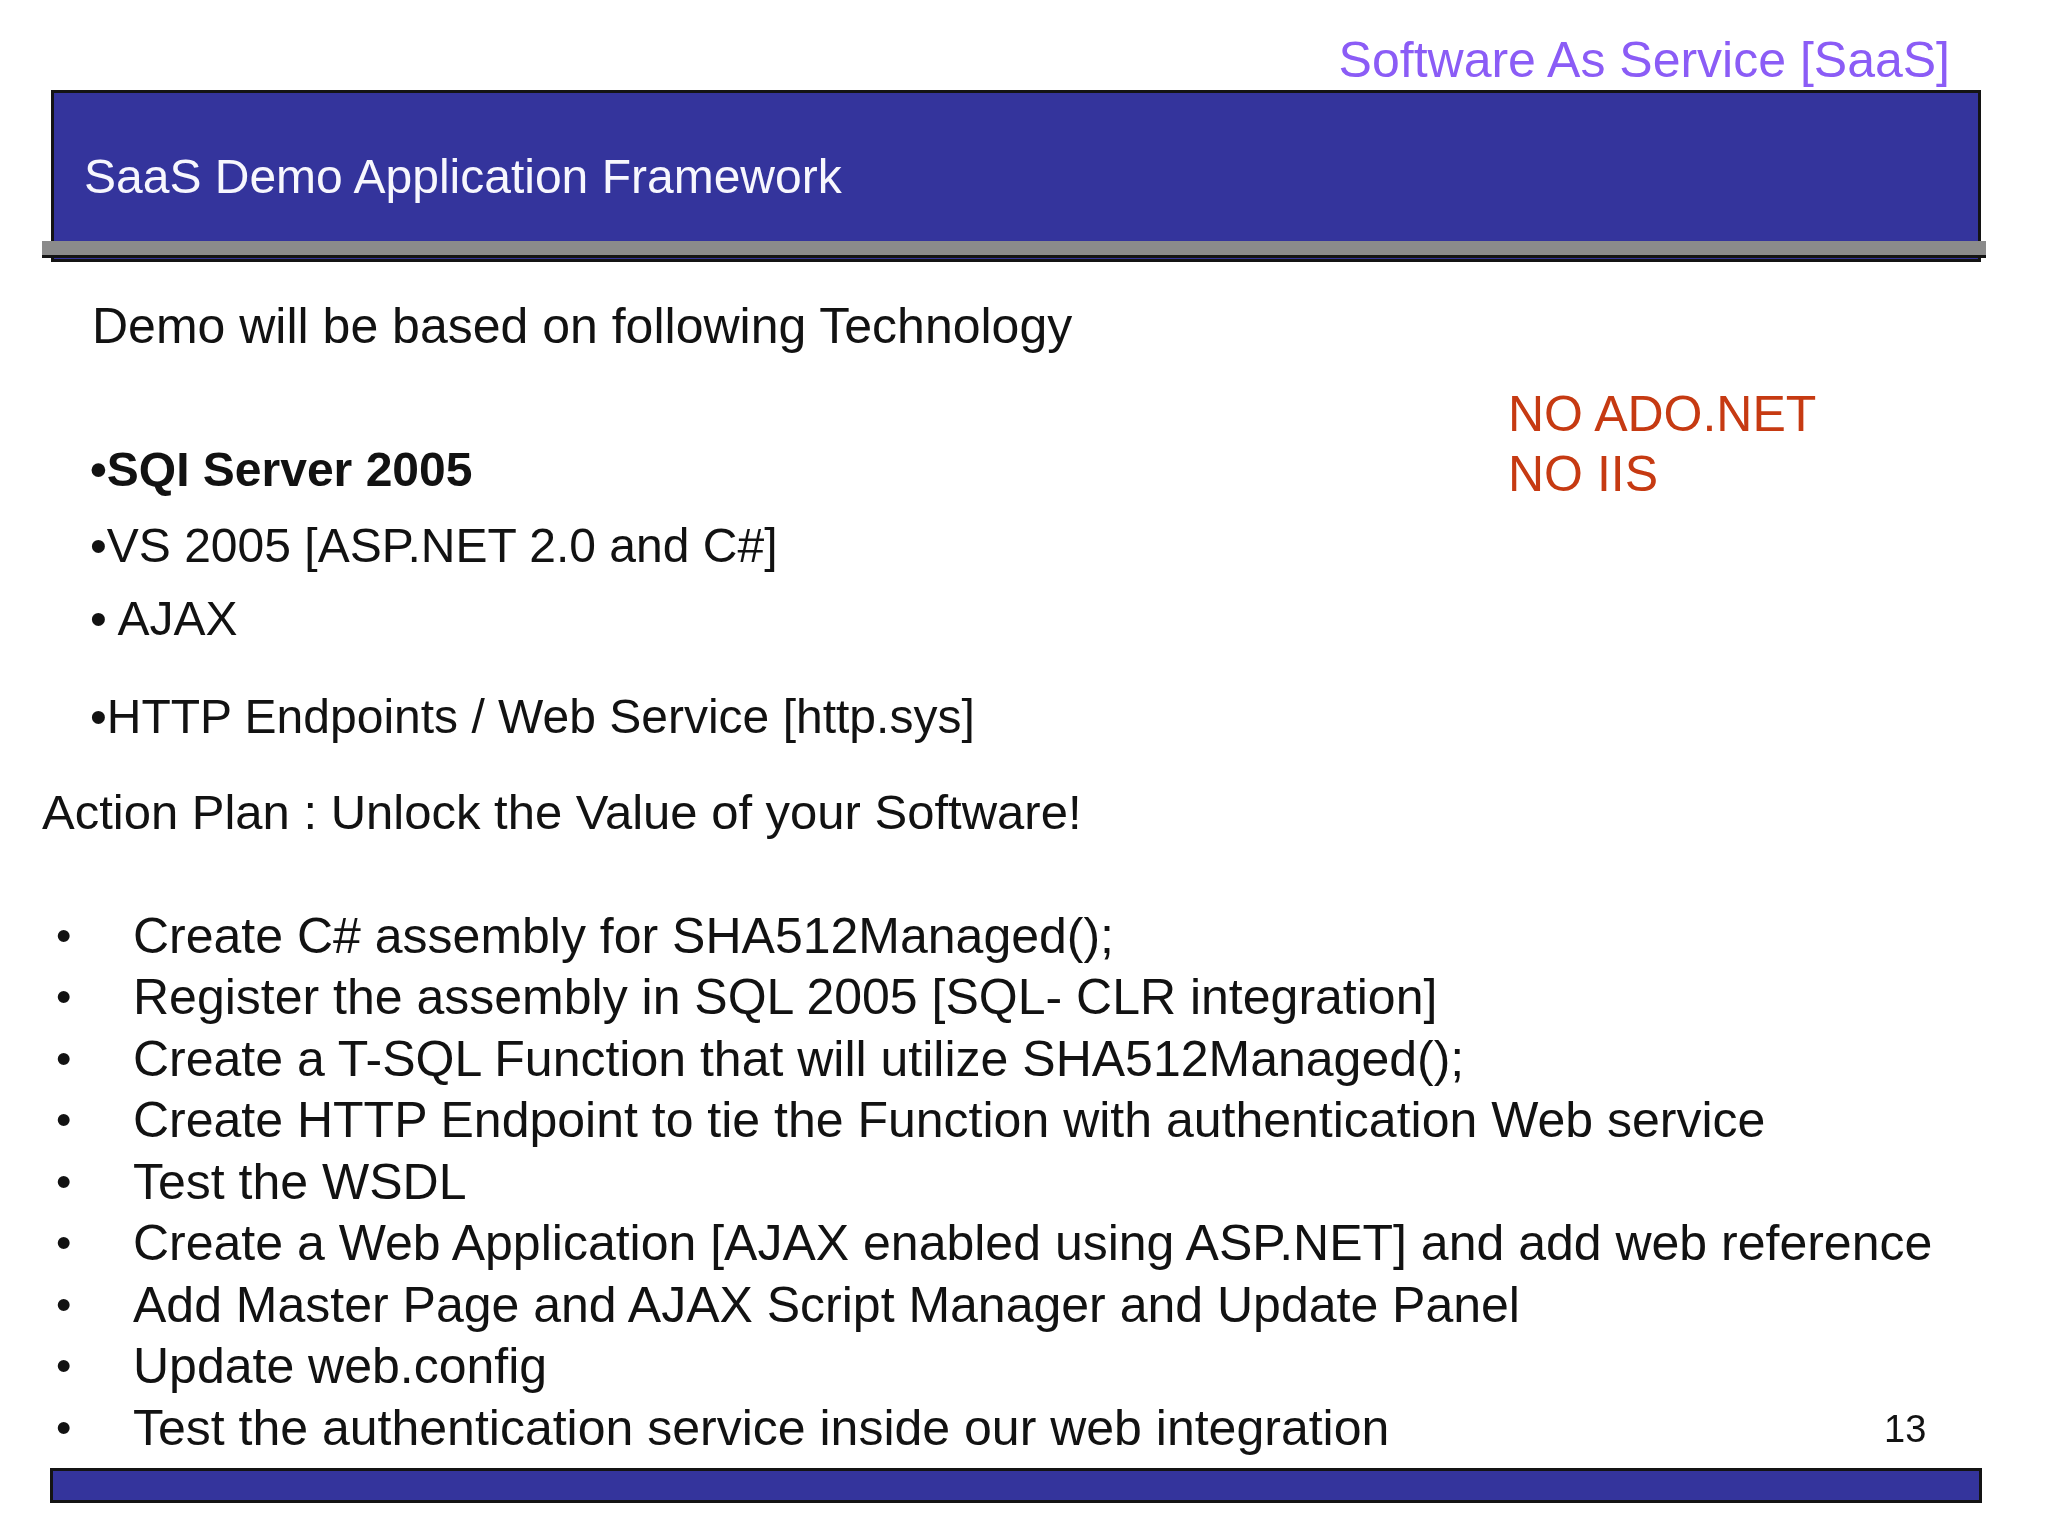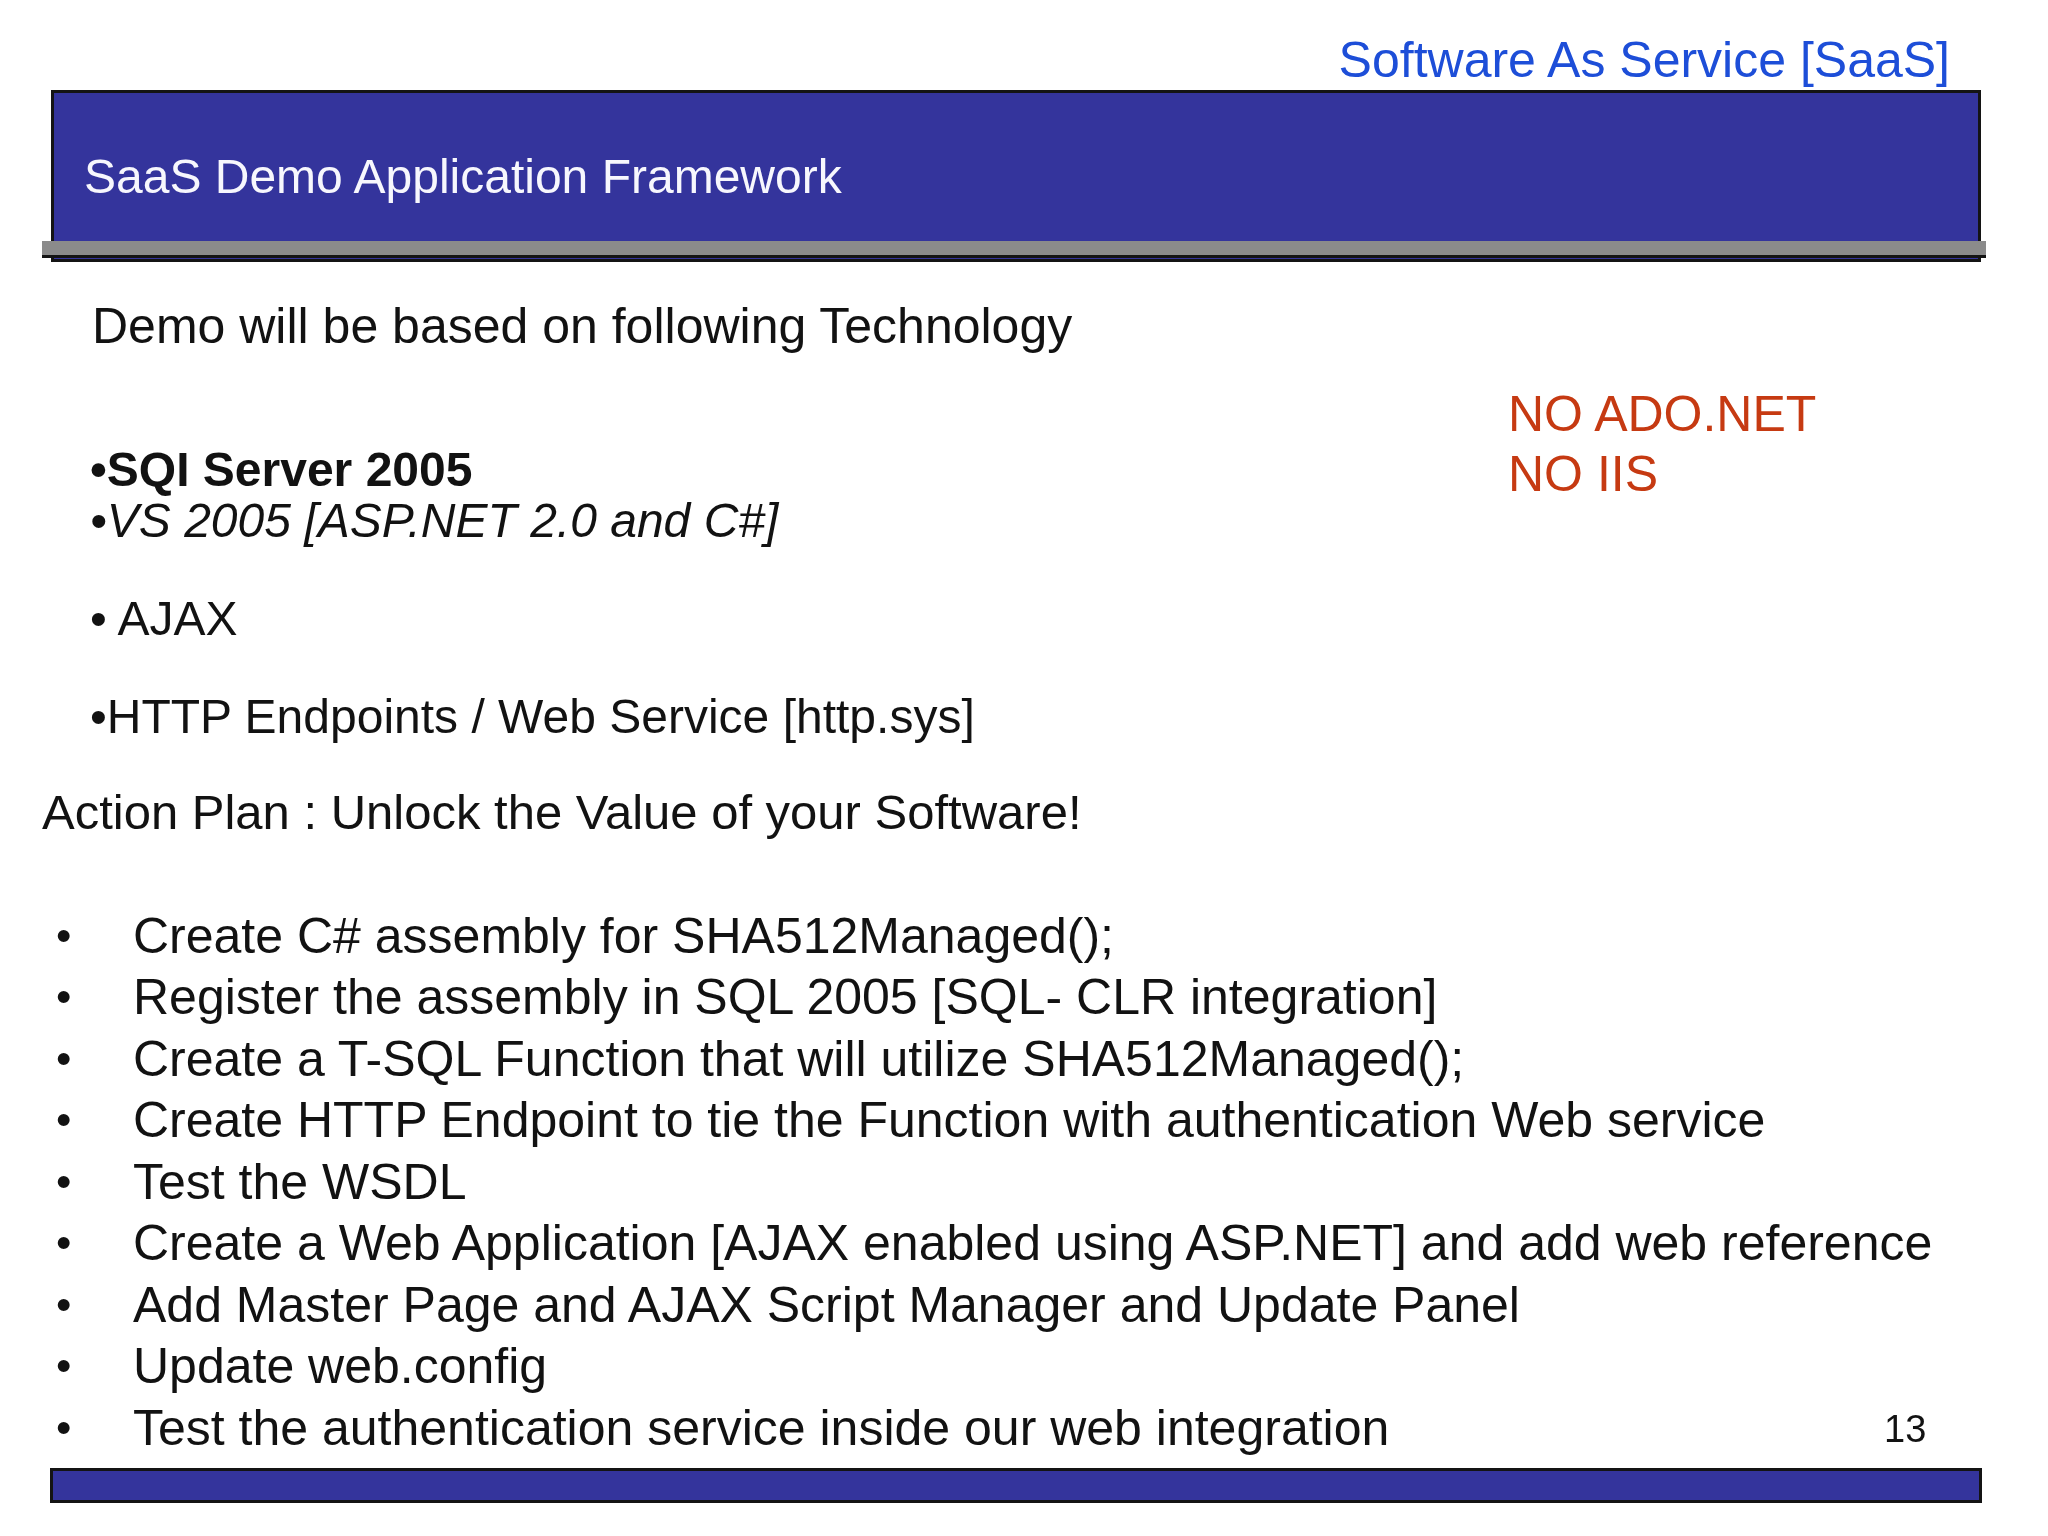--- a/index.html
+++ b/index.html
@@ -24,7 +24,7 @@
     right: 98px;
     font-size: 50px;
     line-height: 60px;
-    color: #1d4ed8;
+    color: #8b5cf6;
     white-space: nowrap;
   }
 

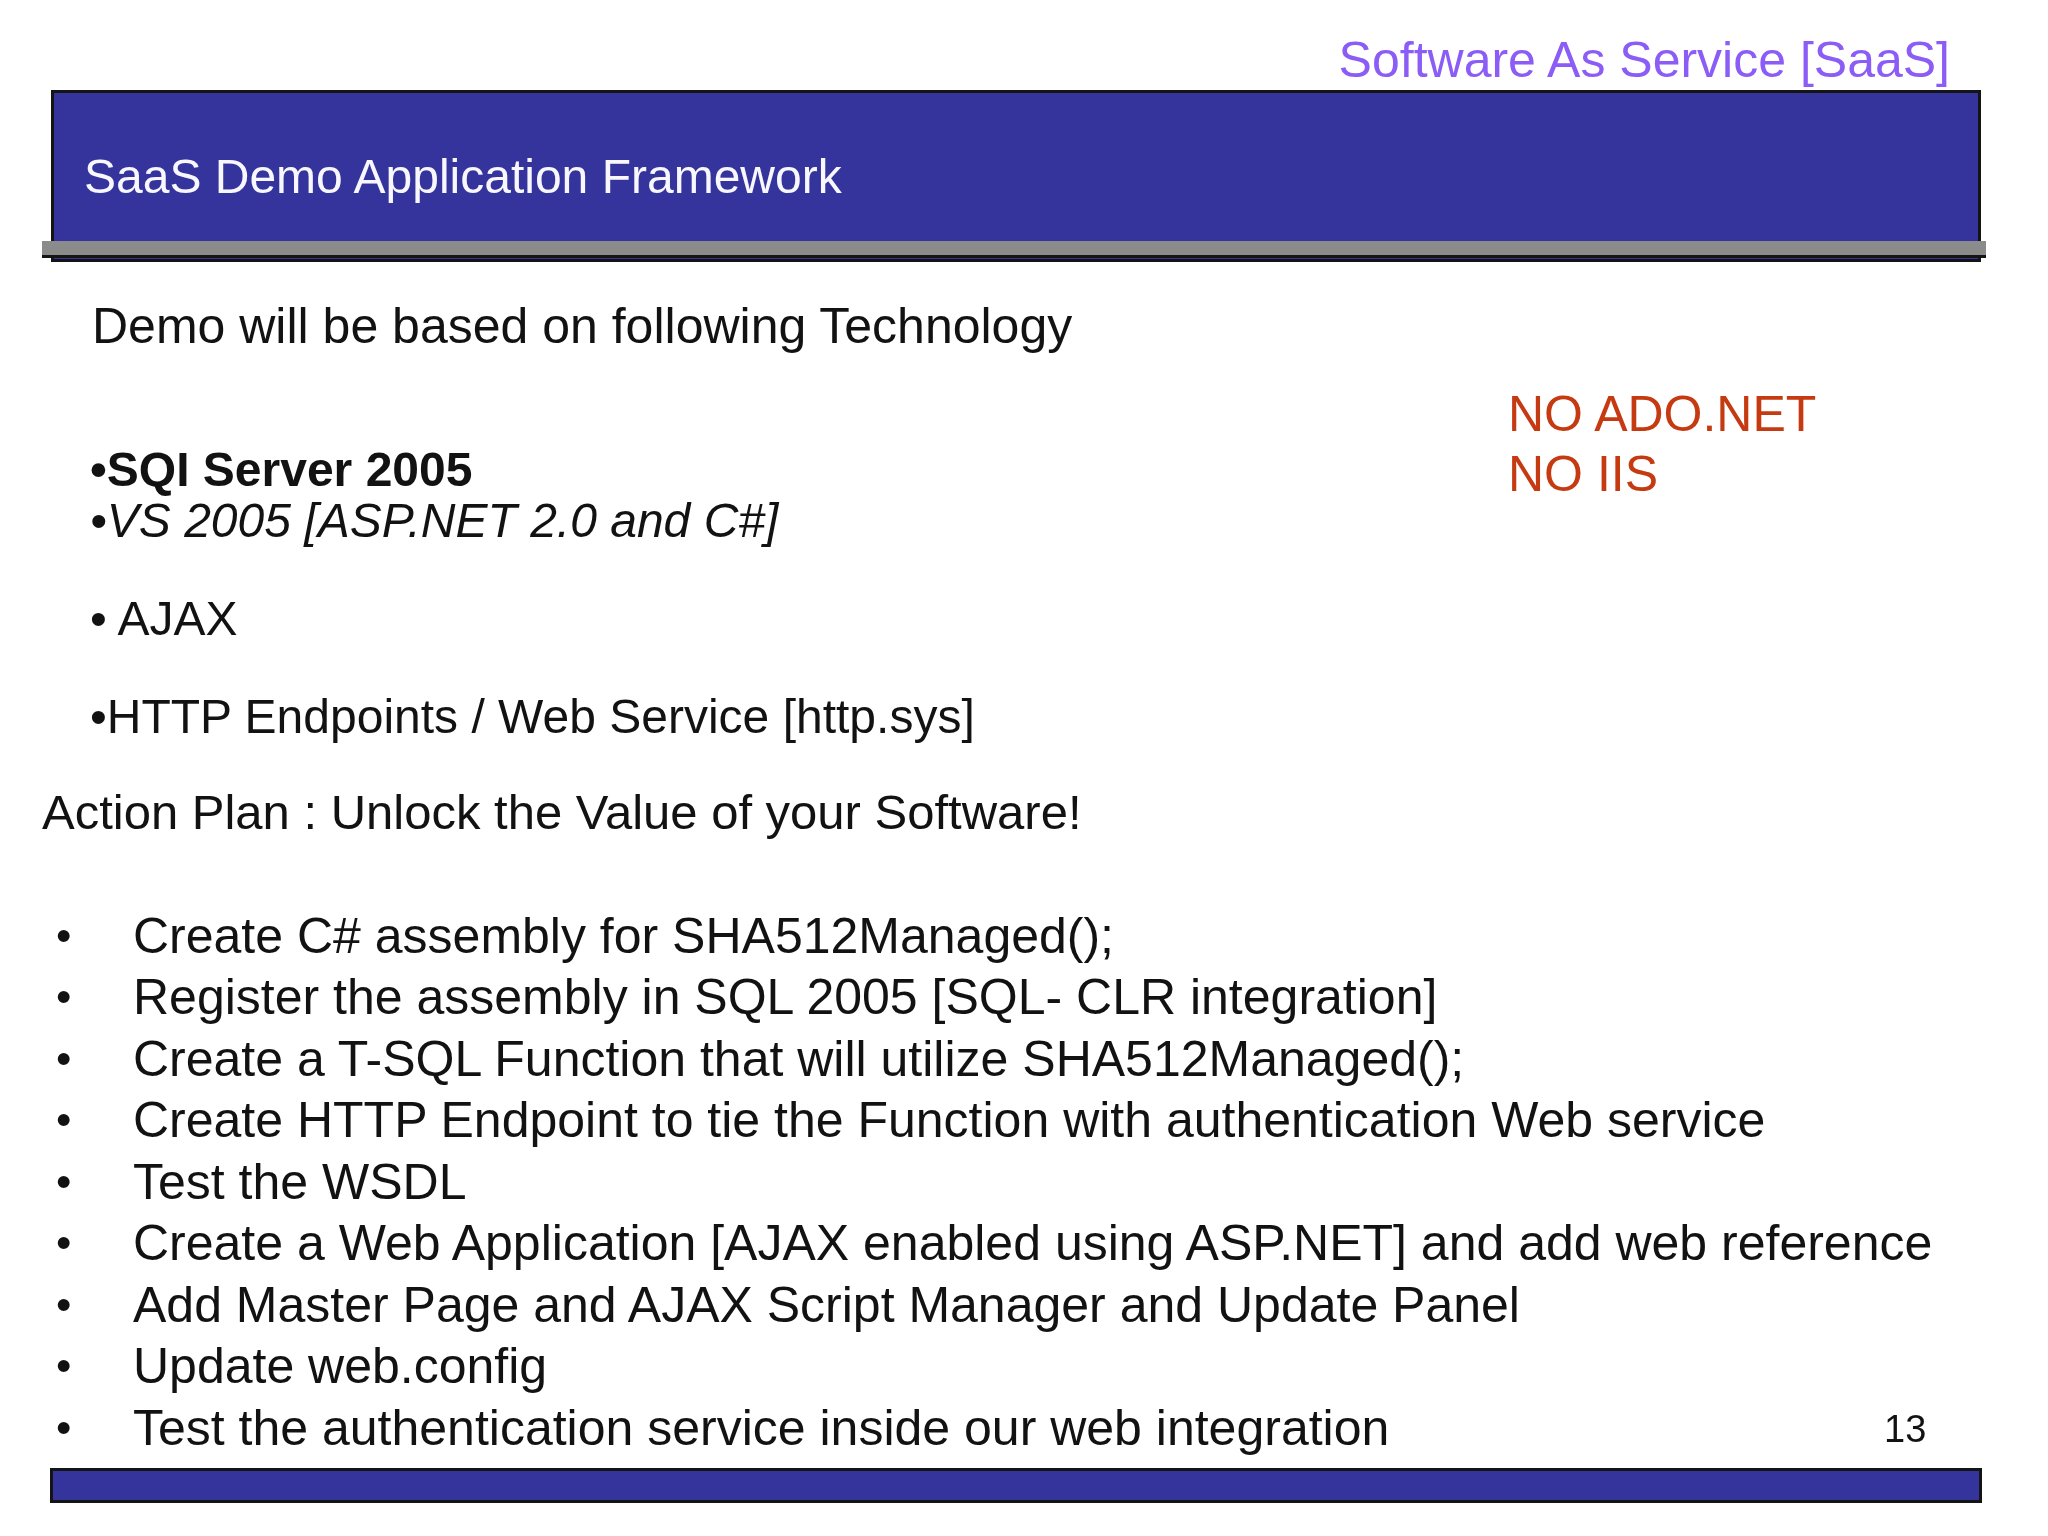--- a/index.html
+++ b/index.html
@@ -91,7 +91,7 @@
     white-space: nowrap;
   }
   .tech-item:nth-child(1) { top: 441px; font-weight: bold; }
-  .tech-item:nth-child(2) { top: 492px; font-style: italic; }
+  .tech-item:nth-child(2) { top: 517px; }
   .tech-item:nth-child(3) { top: 590px; }
   .tech-item:nth-child(4) { top: 640px; margin-top: 48px; }
 

